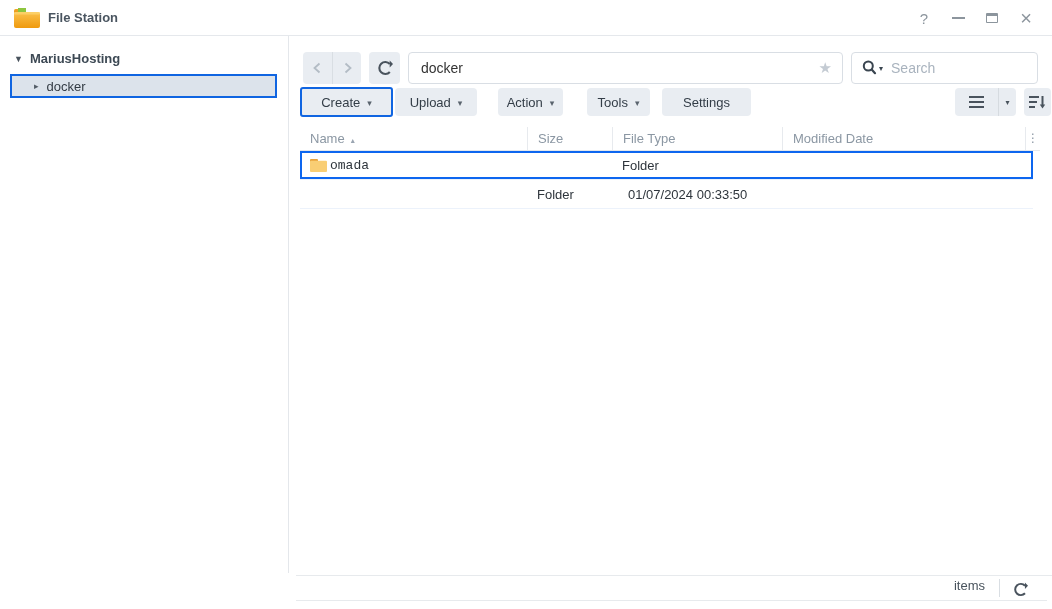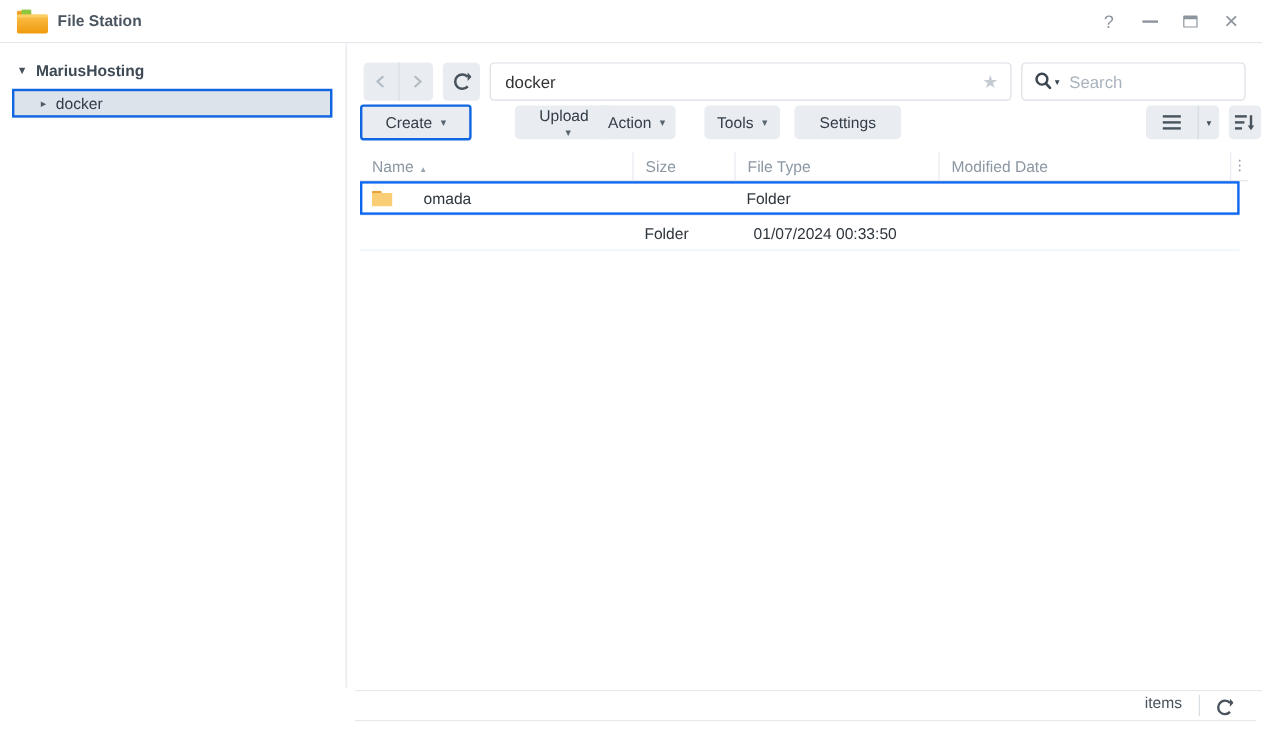--- a/index.html
+++ b/index.html
@@ -56,7 +56,7 @@
                  background:#e9edf2; display:flex; align-items:center; justify-content:center; cursor:pointer;
                  font-size:13px; color:#333d47; }
   .create-wrap .caret { font-size:9px; color:#5a646e; margin-left:7px; margin-top:1px; }
-  .btn-upload { left:429px; width:82px;flex-direction:column; }
+  .btn-upload { left:395px; width:82px; }
   .btn-action { left:498px; width:65px; }
   .btn-tools  { left:587px; width:63px; }
   .btn-settings { left:662px; width:89px; }

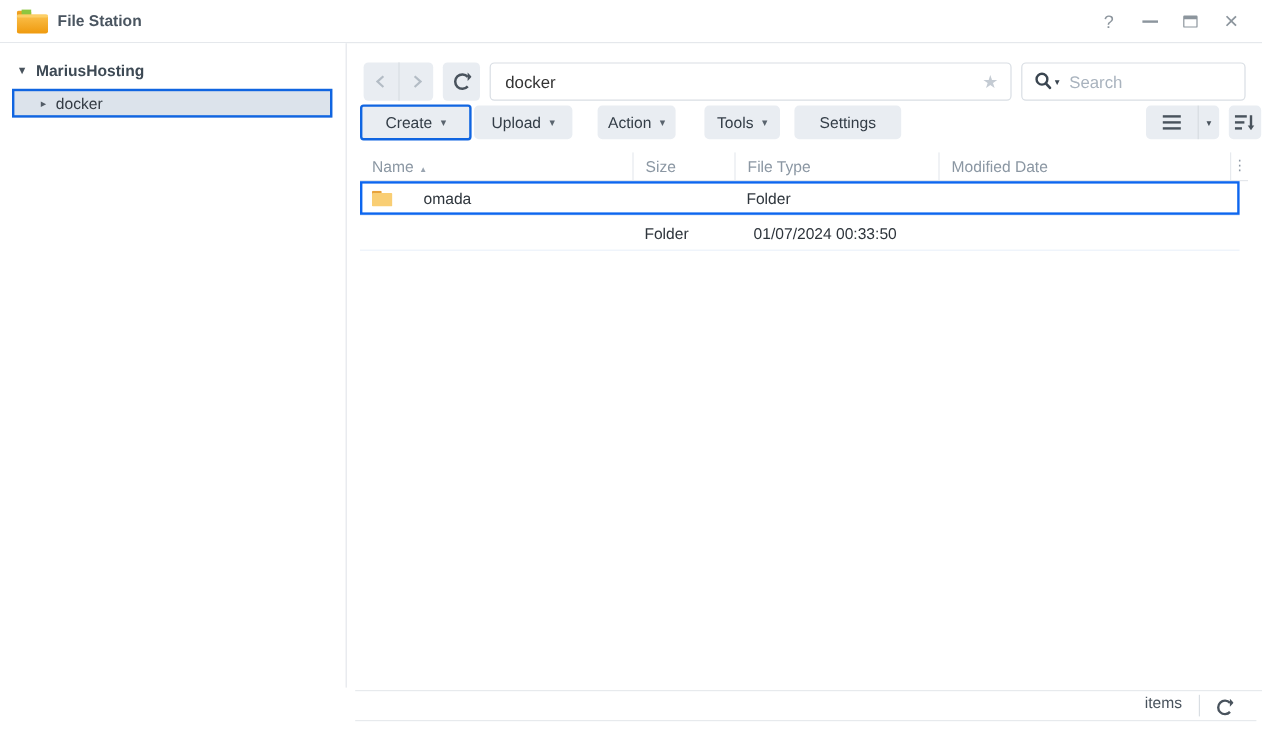--- a/index.html
+++ b/index.html
@@ -84,7 +84,7 @@
   .cell { font-size:13px; color:#2e353c; padding-left:10px; white-space:nowrap; overflow:hidden; }
   .cell-name { display:flex; align-items:center; }
   .cell-name svg { flex:0 0 auto; }
-  .cell-name .fname { margin-left:26px; }
+  .cell-name .fname { margin-left:3px;font-family:Liberation Mono, monospace; }
   .cell-modified { padding-left:16px; }
 
   

